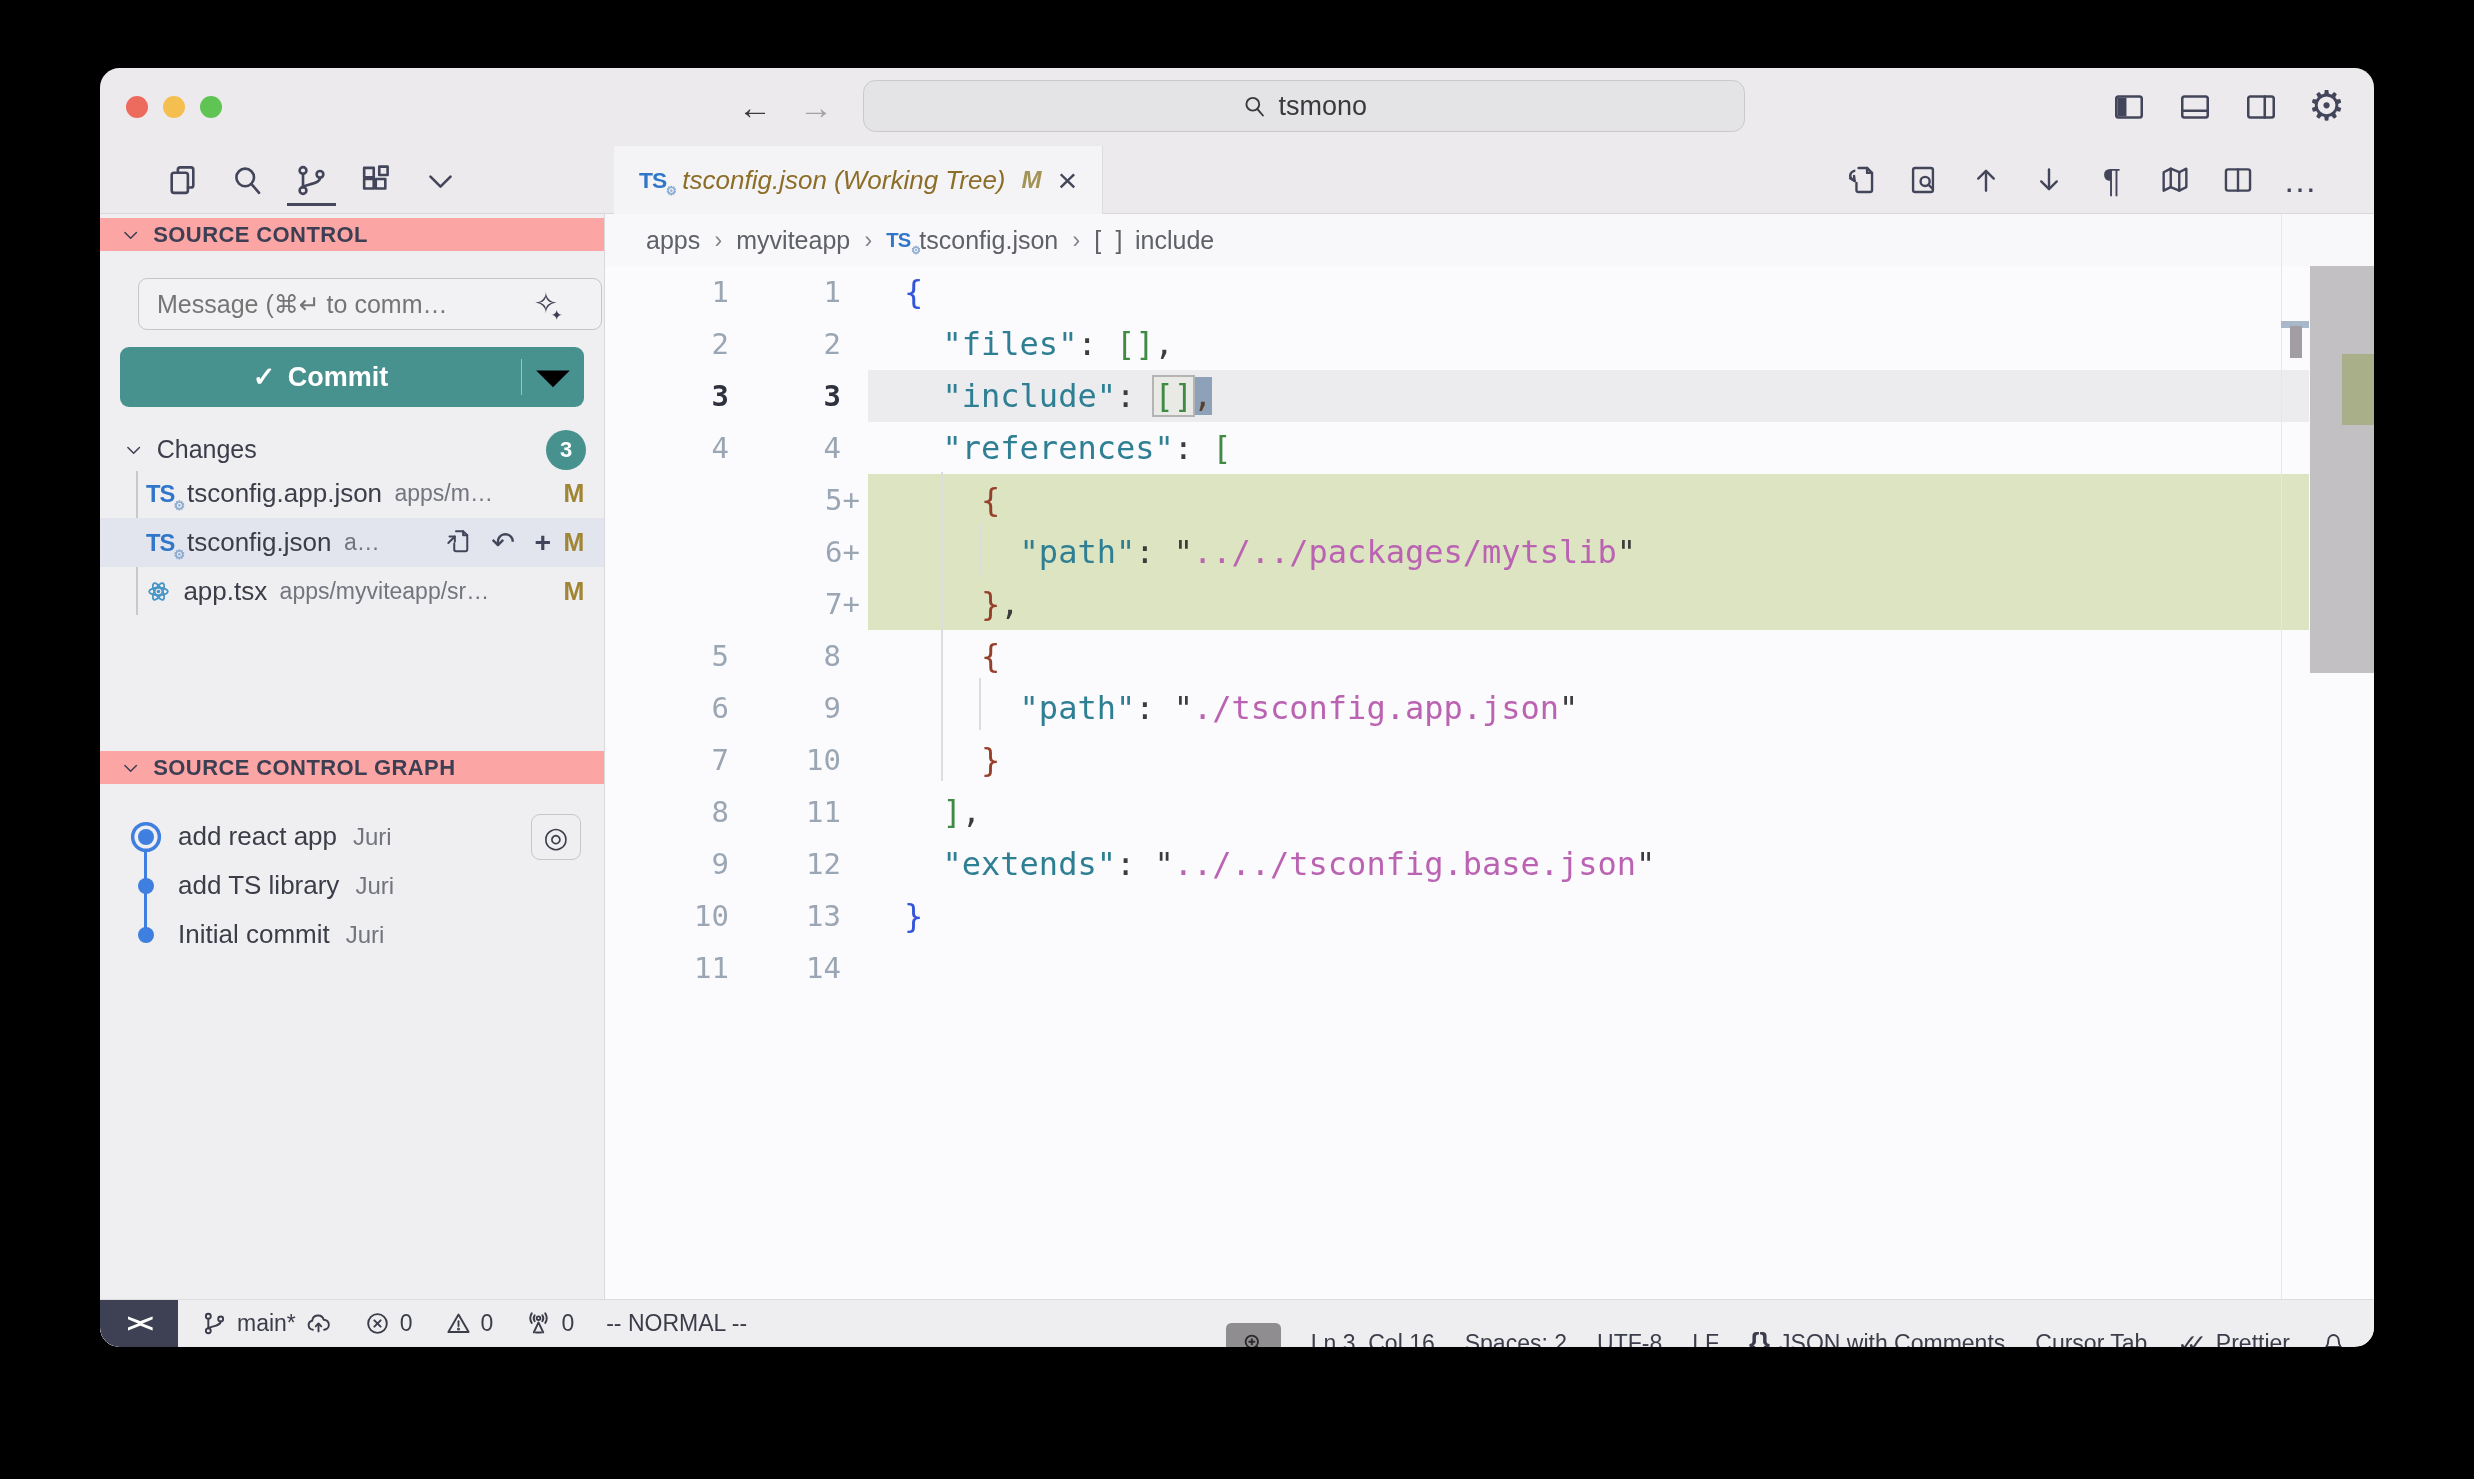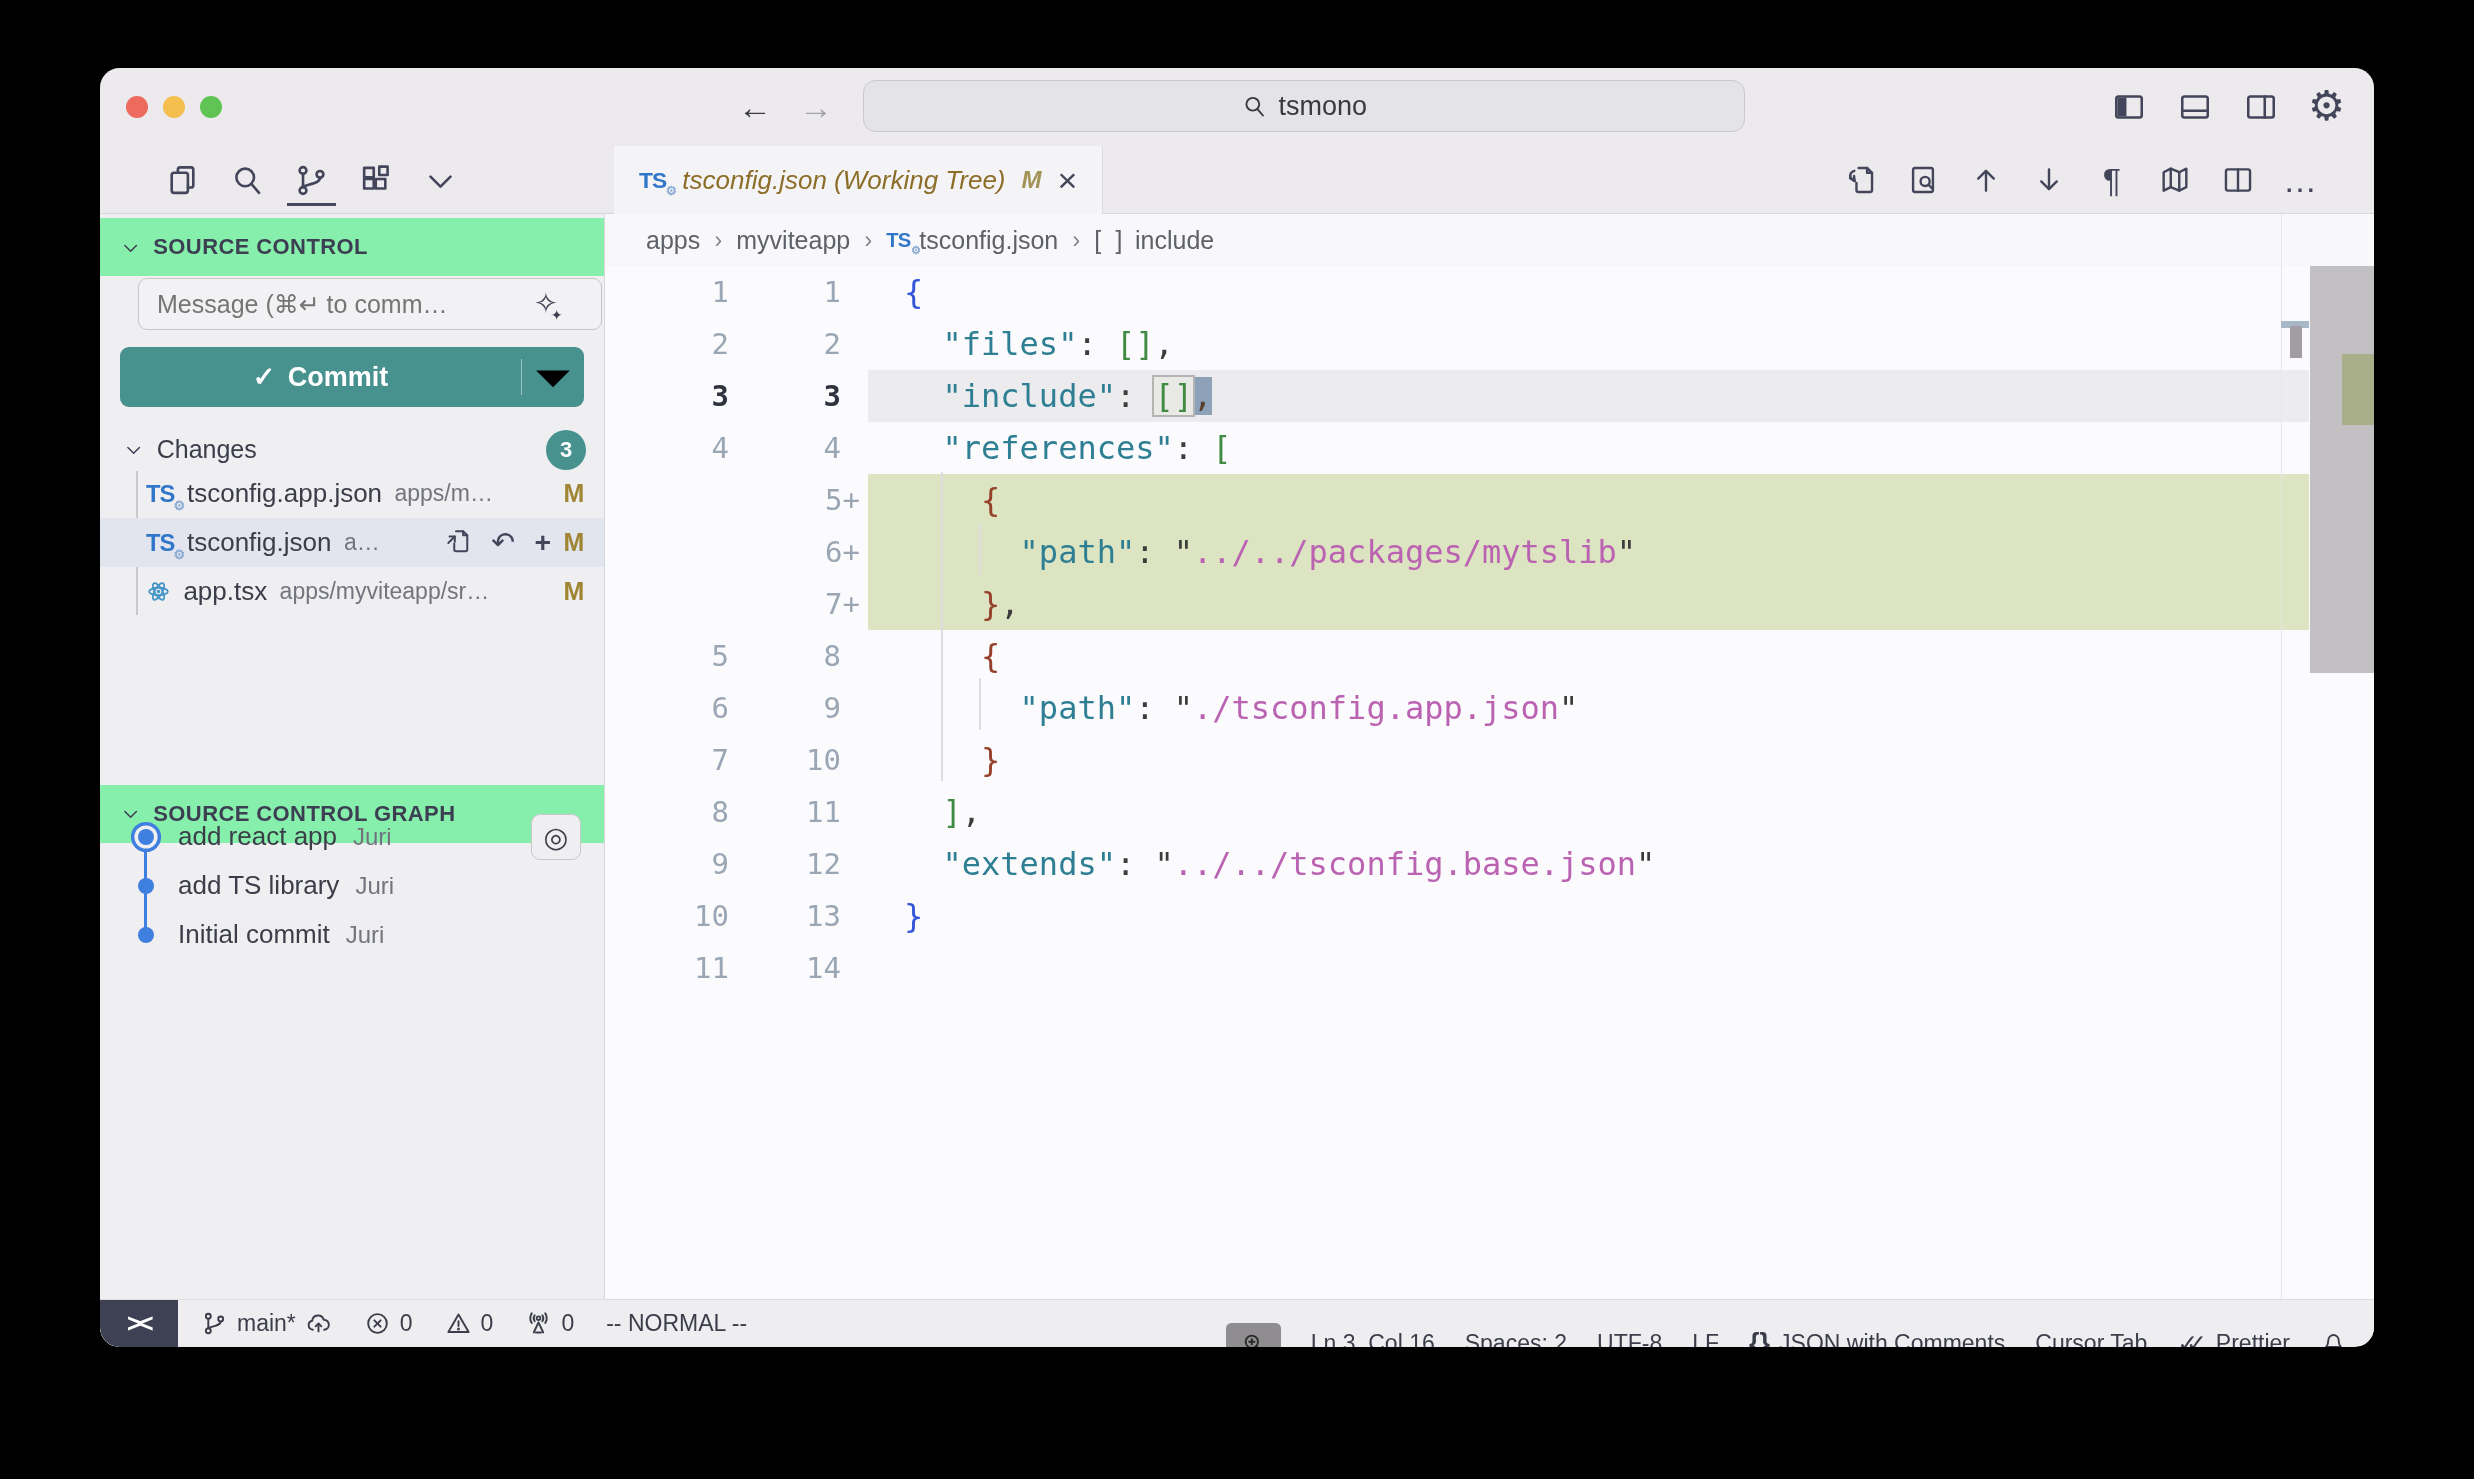--- a/index.html
+++ b/index.html
@@ -43,7 +43,7 @@
   #editor{position:relative;flex:1;background:#fbfafc;overflow:hidden;}
 
   
-  .band{position:absolute;left:0;right:0;height:58px;background:#86efac;display:flex;align-items:center;
+  .band{position:absolute;left:0;right:0;height:33px;background:#fca5a5;display:flex;align-items:center;
         padding-left:19.6px;gap:12.4px;color:#3c3e52;}
   .band .hdr{font-weight:700;font-size:22px;letter-spacing:0.4px;}
   .band .icn{font-size:21.3px;}

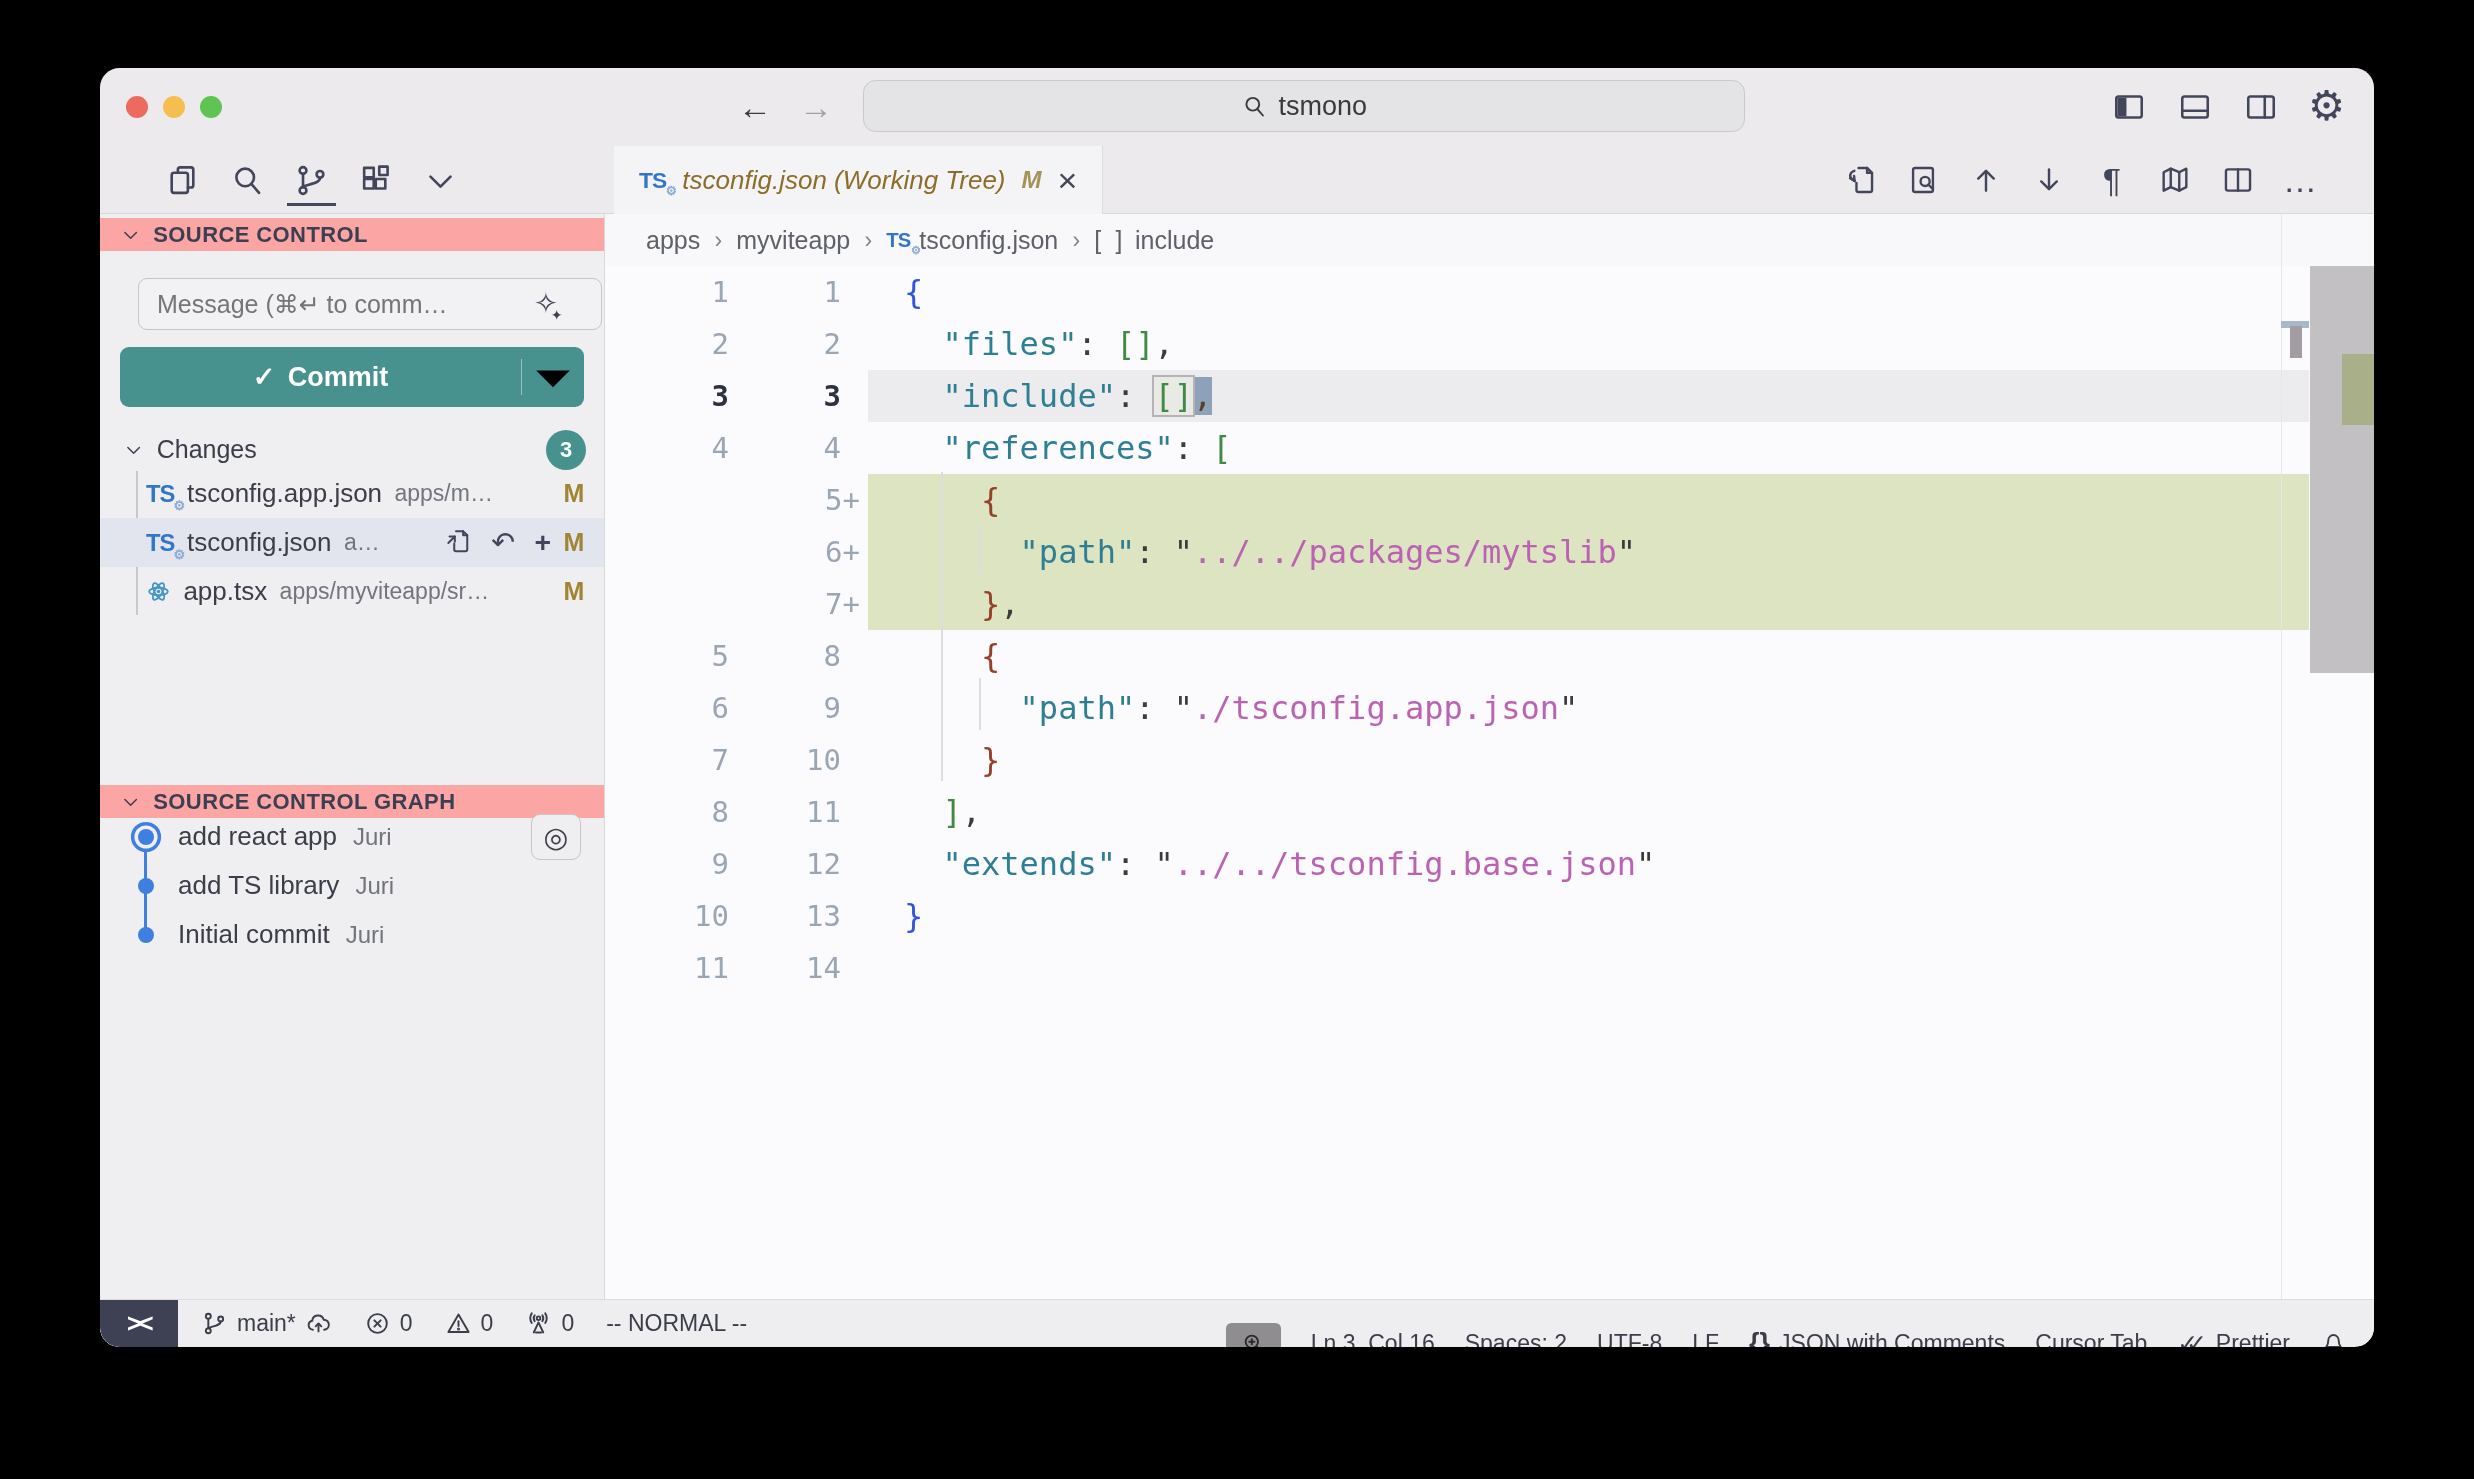--- a/index.html
+++ b/index.html
@@ -47,7 +47,7 @@
         padding-left:19.6px;gap:12.4px;color:#3c3e52;}
   .band .hdr{font-weight:700;font-size:22px;letter-spacing:0.4px;}
   .band .icn{font-size:21.3px;}
-  #scm-band{top:4.4px;} #graph-band{top:571px;}
+  #scm-band{top:4.4px;} #graph-band{top:537px;}
   #msg-input{position:absolute;left:38px;top:64px;width:464px;height:52px;border:1.8px solid #c6c5c8;border-radius:9px;
              background:#f2f1f3;font-size:25px;color:#88888d;padding:0 57px 0 18px;outline:none;width:464px;
              font-family:"Liberation Sans",sans-serif;}

